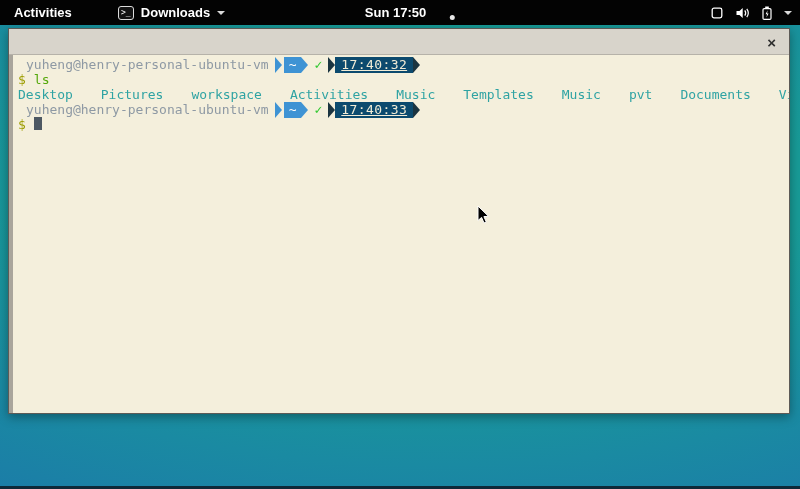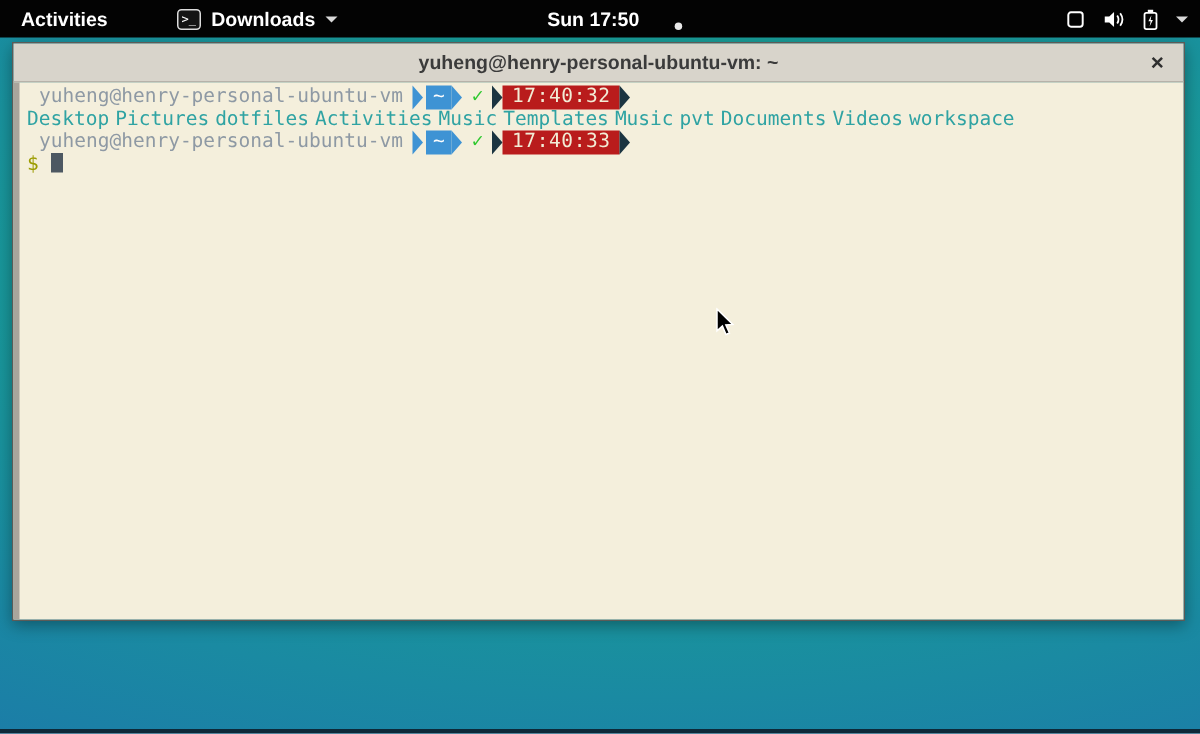--- a/index.html
+++ b/index.html
@@ -106,7 +106,6 @@
 
 <div class="window">
   <div class="titlebar">
-    <span>yuheng@henry-personal-ubuntu-vm: ~</span>
     <span class="close-btn">×</span>
   </div>
   <div class="content">

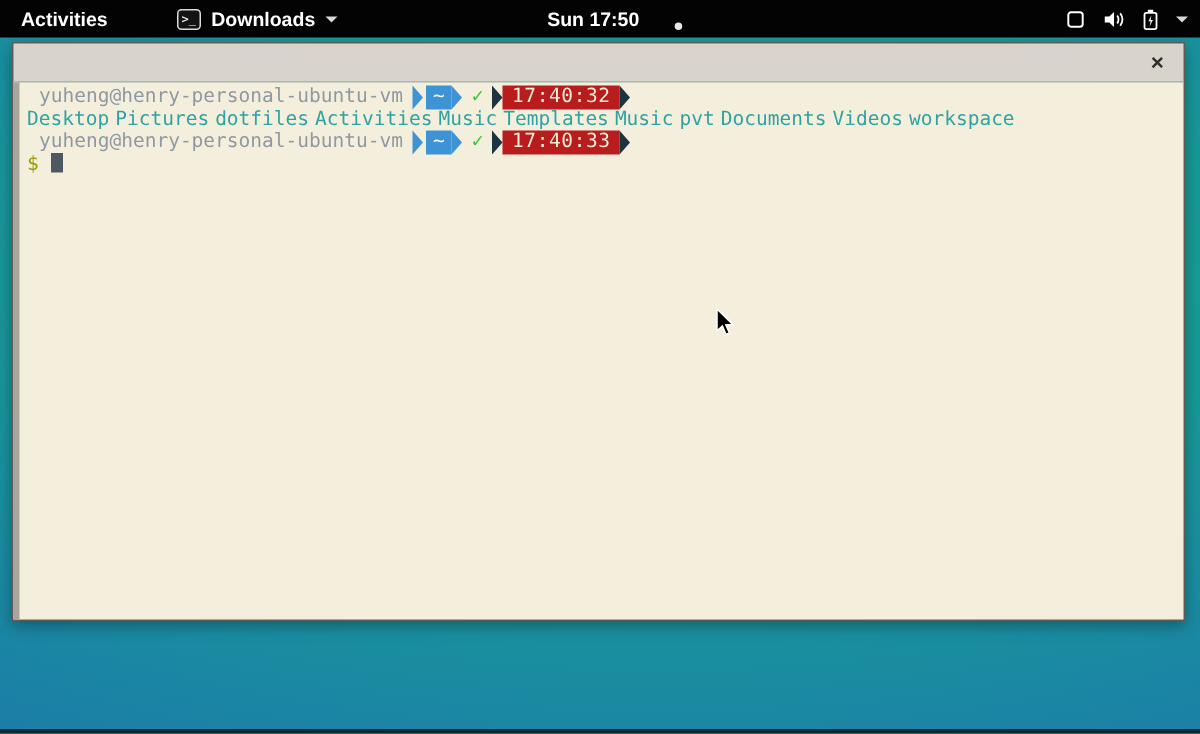--- a/index.html
+++ b/index.html
@@ -60,7 +60,7 @@
   .tri.lead { margin-right:2px; }
   .seg { height:16px; display:flex; align-items:center; flex:0 0 auto; }
   .seg.b { background:#3e93d4; color:#fdfdfd; padding:0 5px; }
-  .seg.d { background:#b91c1c; color:#f2ecd6; padding:0 6px; letter-spacing:.4px; }
+  .seg.d { background:#0c4a6e; color:#f2ecd6; padding:0 6px; letter-spacing:.4px;text-decoration:underline; }
   .check { color:#2ec82e; margin:0 6px; font-weight:bold; }
   .dollar { color:#9c9c00; margin-right:8px; }
   .cmd { color:#55a80a; }

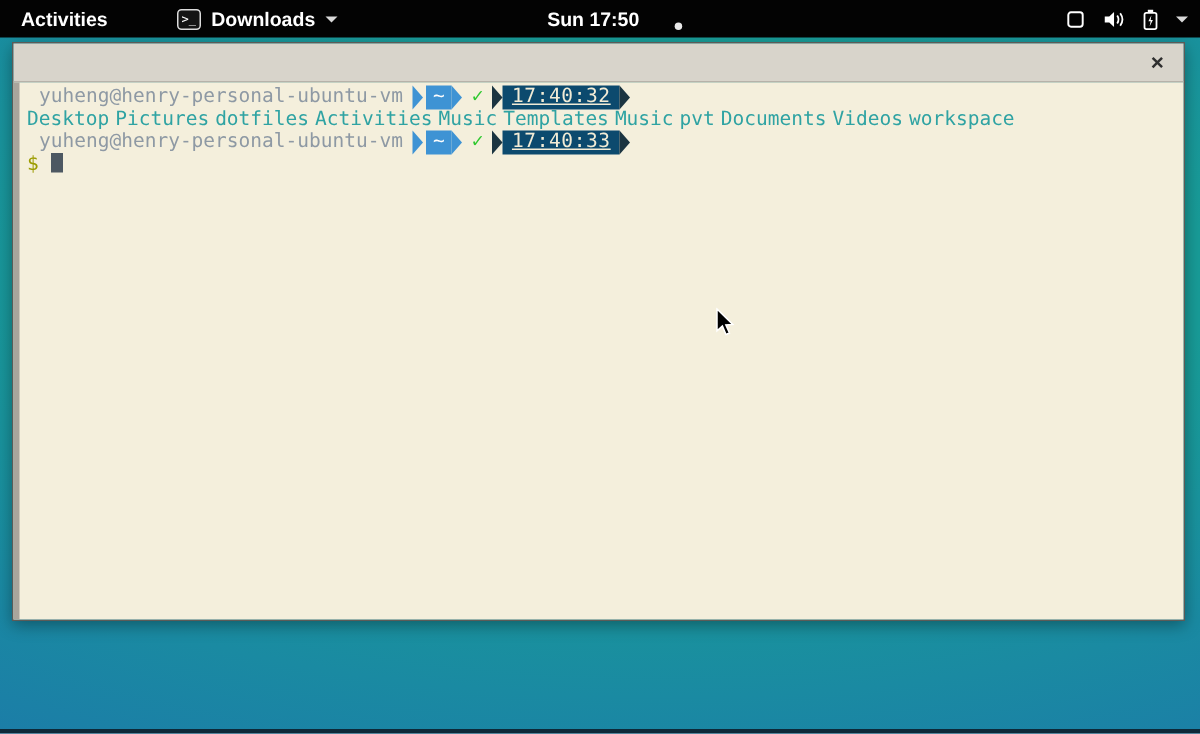--- a/index.html
+++ b/index.html
@@ -121,6 +121,7 @@
       <span class="tri d"></span>
     </div>
 
+    <div class="t-line"><span class="dollar">$</span><span class="cmd">ls</span></div>
 
     <div class="t-line dirs"><span>Desktop</span><span>Pictures</span><span>dotfiles</span><span>Activities</span><span>Music</span><span>Templates</span><span>Music</span><span>pvt</span><span>Documents</span><span>Videos</span><span>workspace</span></div>
 

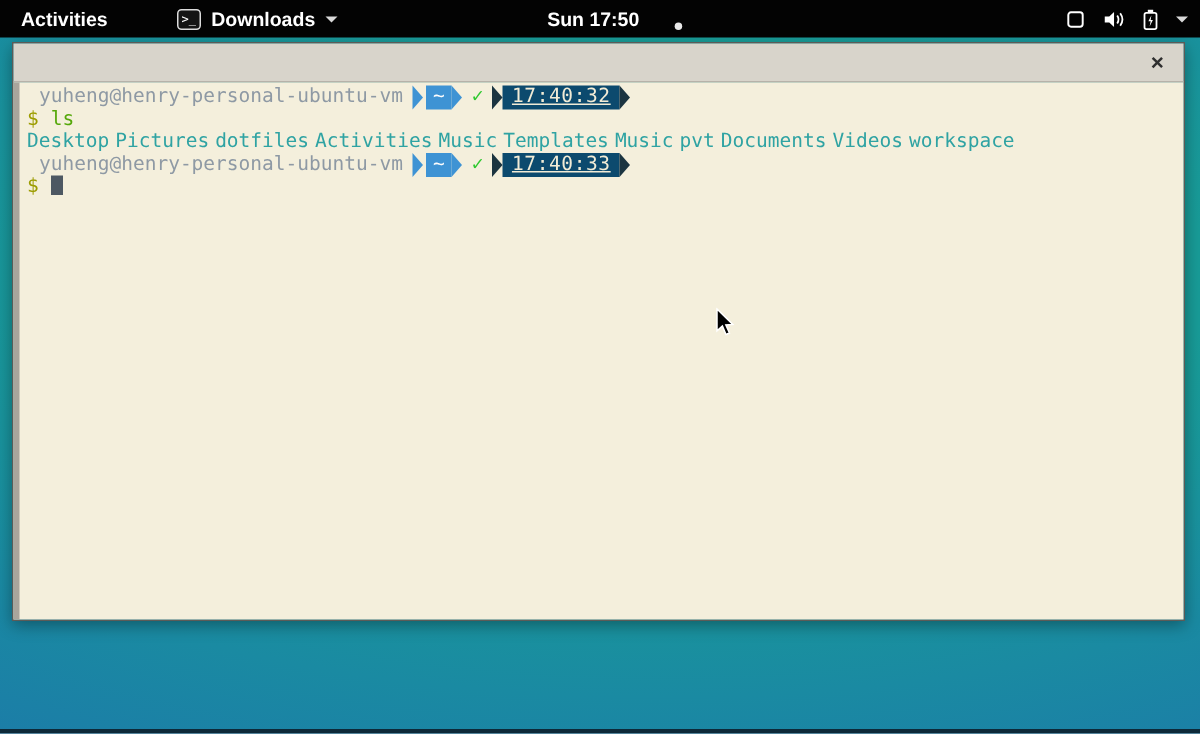--- a/index.html
+++ b/index.html
@@ -64,7 +64,7 @@
   .check { color:#2ec82e; margin:0 6px; font-weight:bold; }
   .dollar { color:#9c9c00; margin-right:8px; }
   .cmd { color:#55a80a; }
-  .dirs { display:flex; gap:4px; color:#2fa3a3; }
+  .dirs { display:flex; gap:28px; color:#2fa3a3; }
   .cursor-block { display:inline-block; width:8px; height:13px; background:#4d5862; vertical-align:text-top; }
 
   

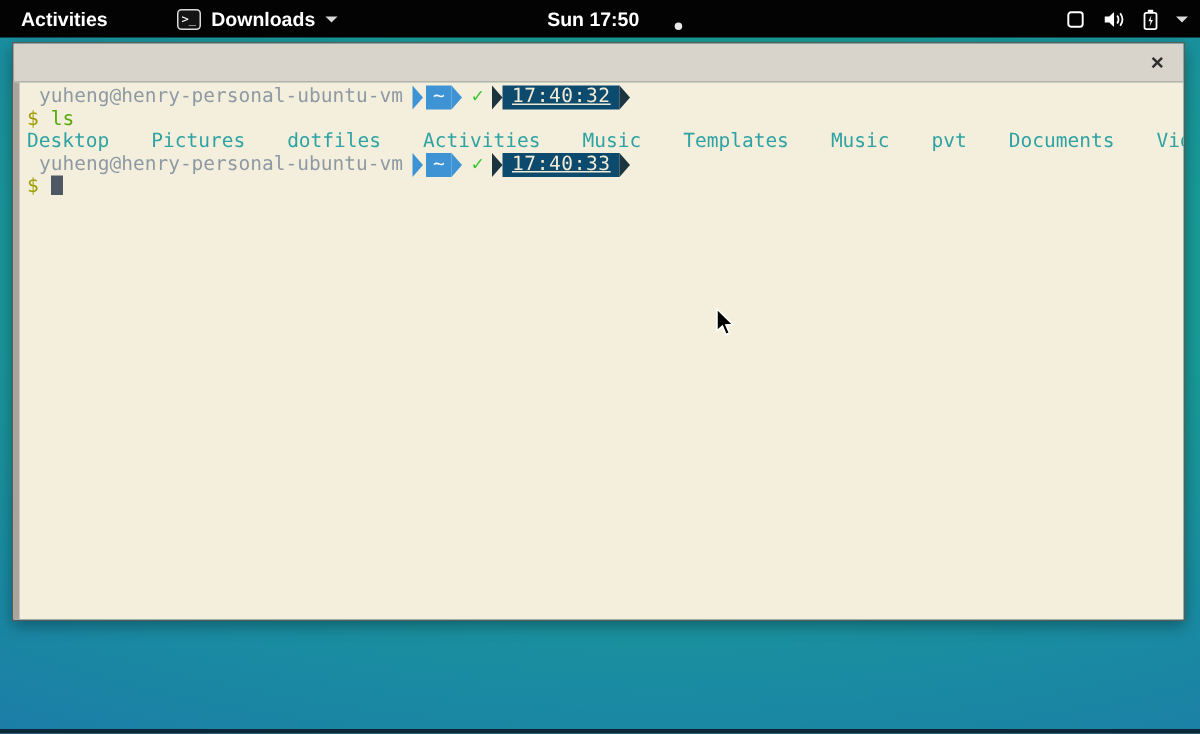--- a/index.html
+++ b/index.html
@@ -123,7 +123,7 @@
 
     <div class="t-line"><span class="dollar">$</span><span class="cmd">ls</span></div>
 
-    <div class="t-line dirs"><span>Desktop</span><span>Pictures</span><span>dotfiles</span><span>Activities</span><span>Music</span><span>Templates</span><span>Music</span><span>pvt</span><span>Documents</span><span>Videos</span><span>workspace</span></div>
+    <div class="t-line dirs"><span>Desktop</span><span>Pictures</span><span>workspace</span><span>Activities</span><span>Music</span><span>Templates</span><span>Music</span><span>pvt</span><span>Documents</span><span>Videos</span><span>workspace</span></div>
 
     <div class="t-line pline">
       <span class="user">yuheng@henry-personal-ubuntu-vm</span>

